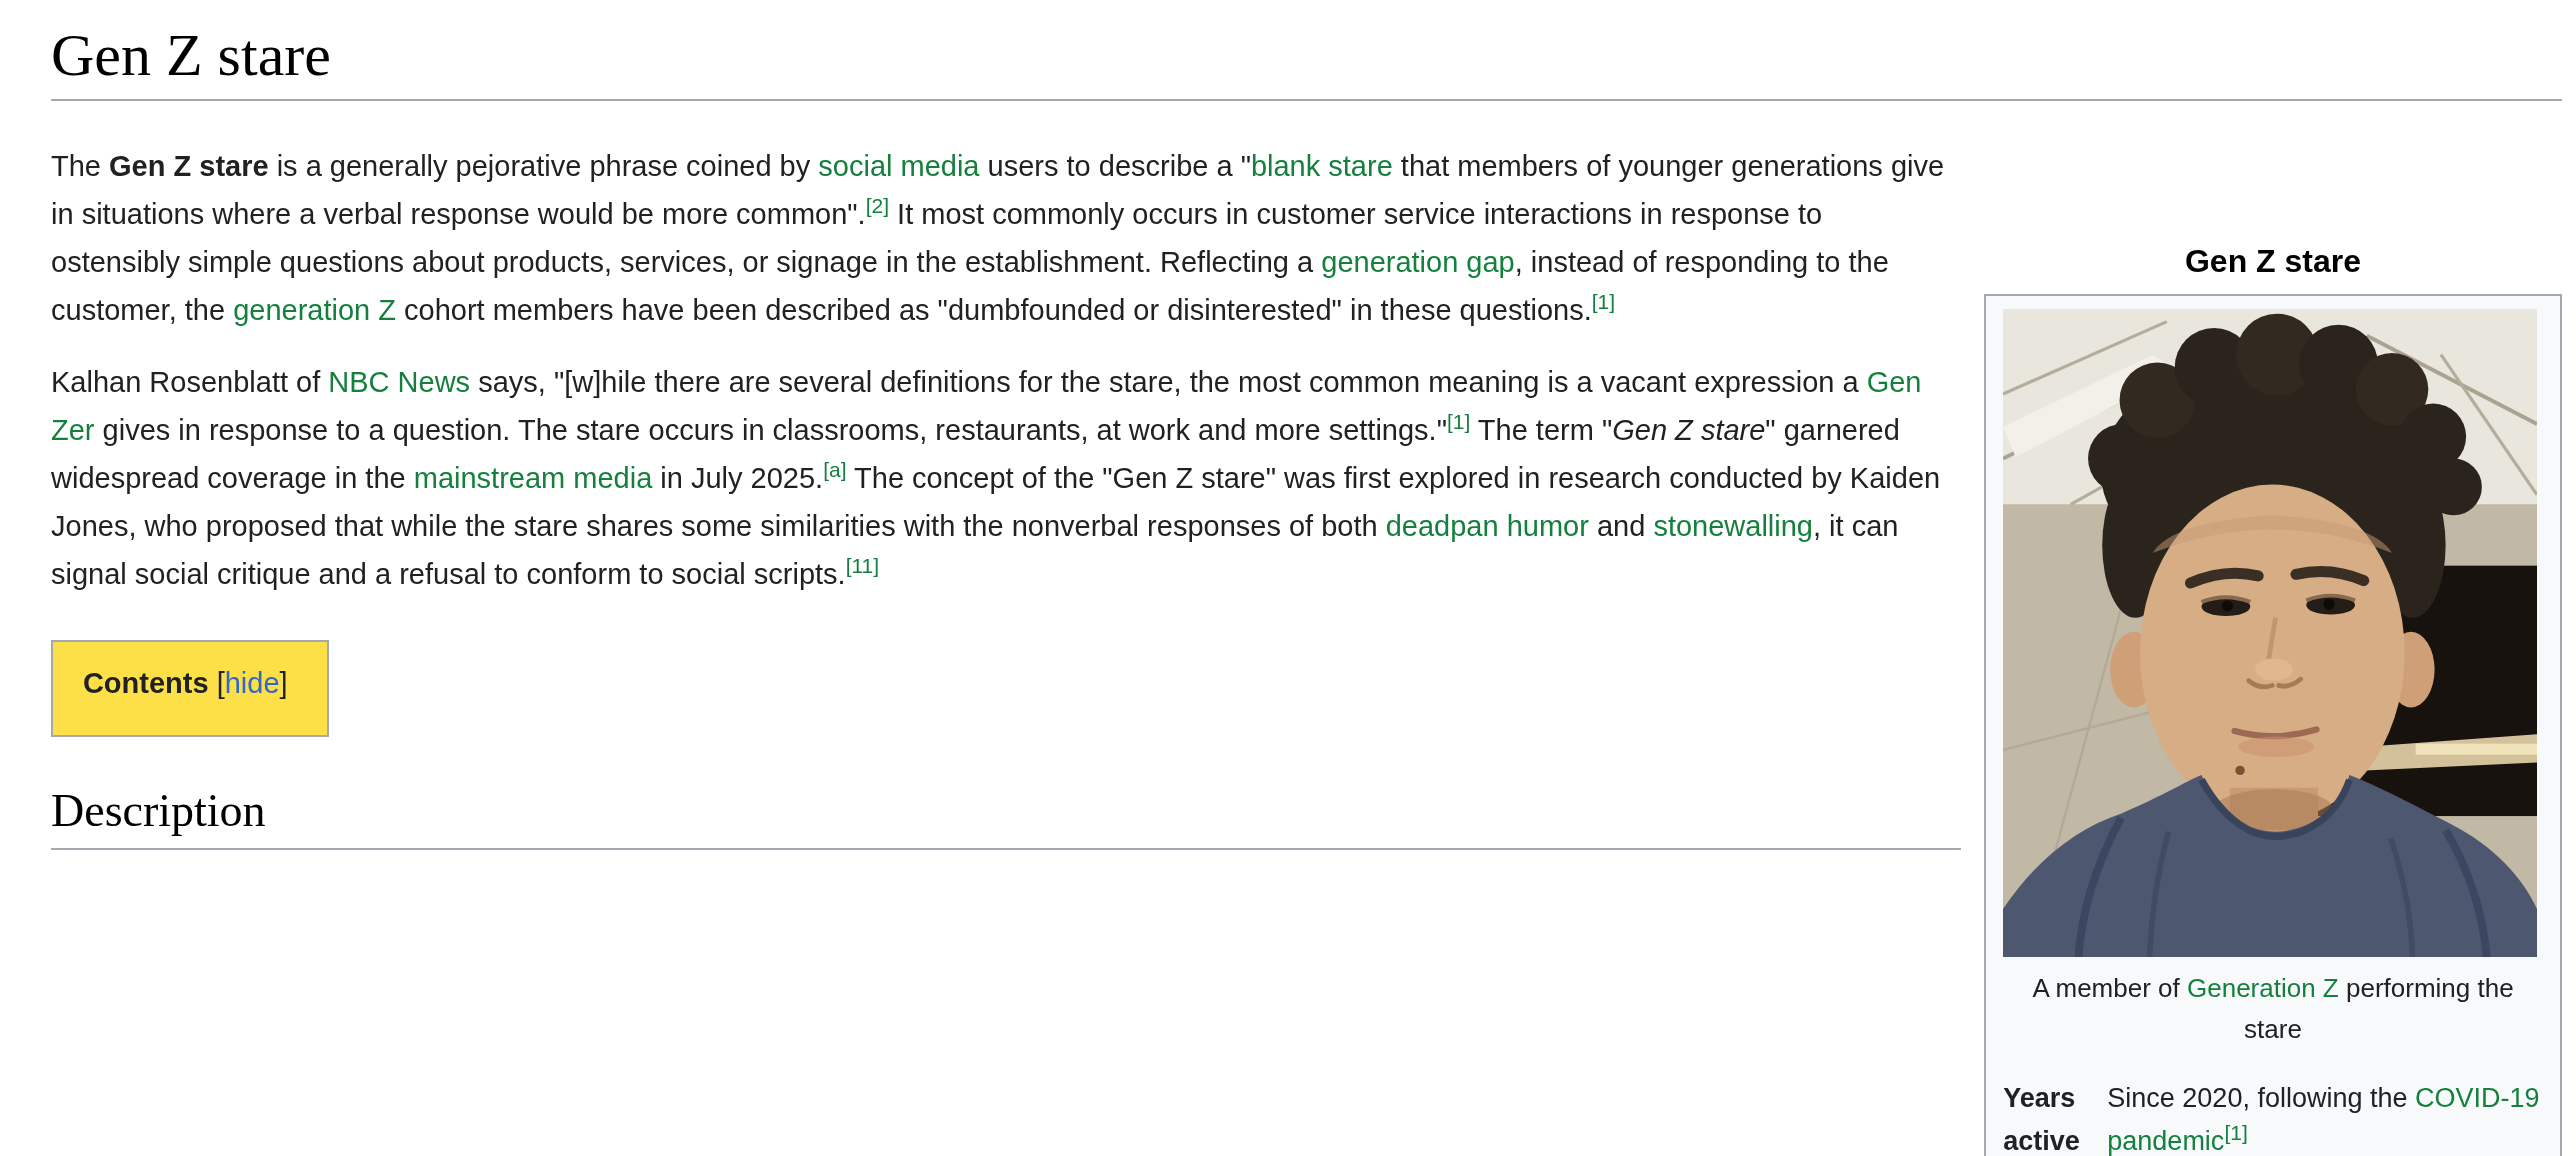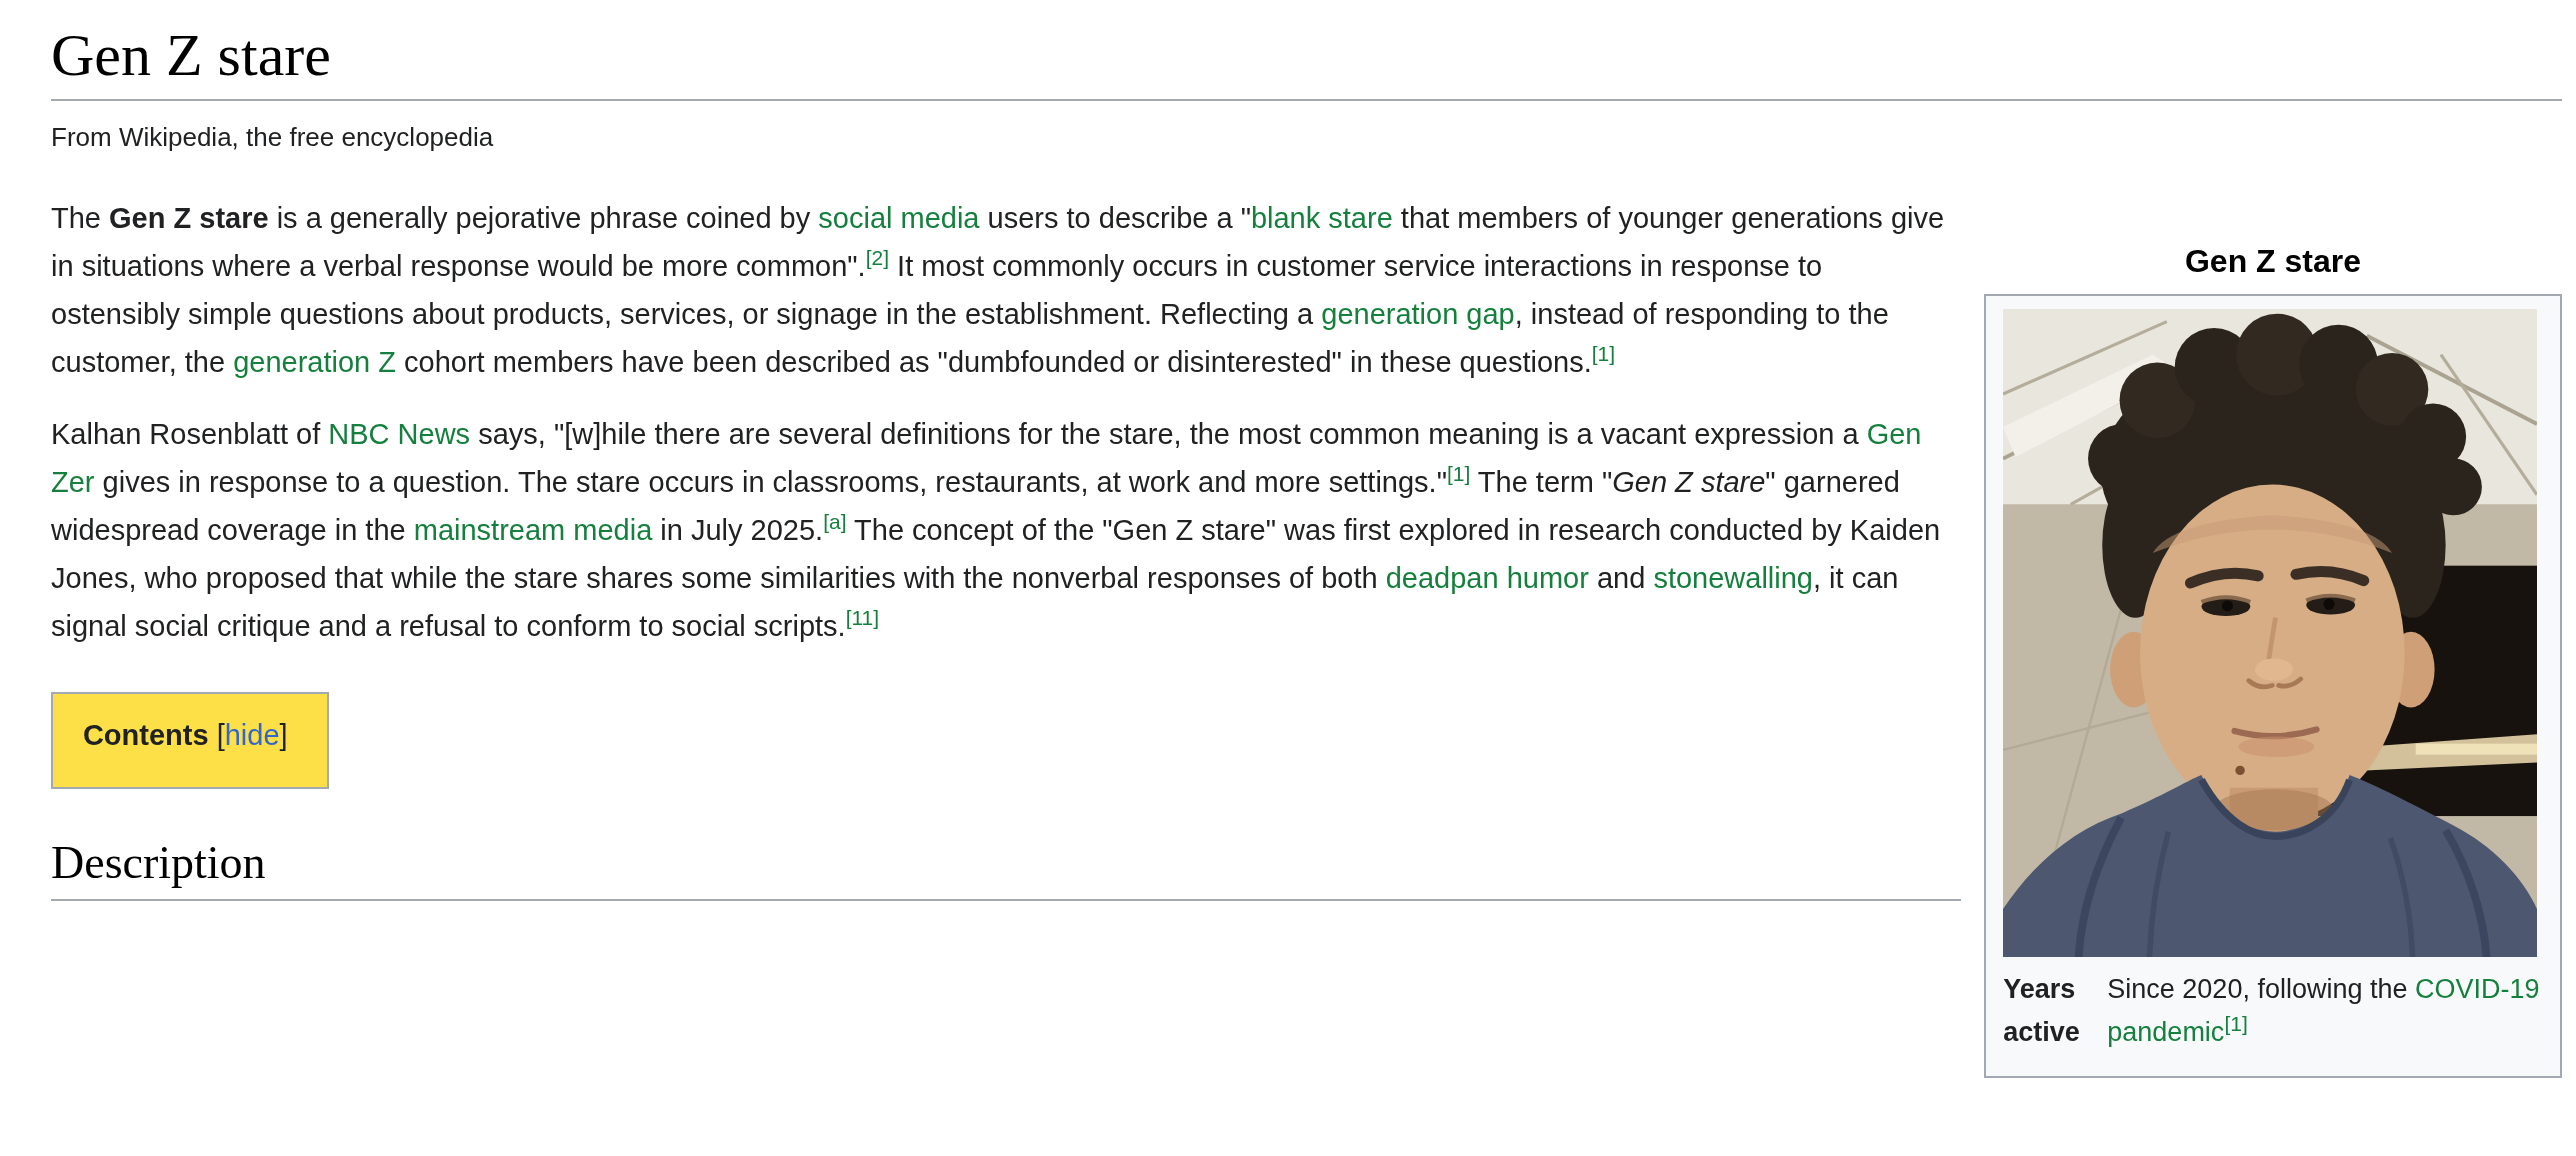--- a/index.html
+++ b/index.html
@@ -70,7 +70,6 @@
     <span>Gen Z stare</span>
   </h1>
 
-  <div class="subtitle">From Wikipedia, the free encyclopedia</div>
 
   <div class="bodytext">
     <p>The <b>Gen Z stare</b> is a generally pejorative phrase coined by <a class="wlink">social media</a> users to describe a "<a class="wlink">blank stare</a> that members of younger generations give in situations where a verbal response would be more common".<sup class="ref"><a class="wlink">[2]</a></sup> It most commonly occurs in customer service interactions in response to ostensibly simple questions about products, services, or signage in the establishment. Reflecting a <a class="wlink">generation gap</a>, instead of responding to the customer, the <a class="wlink">generation Z</a> cohort members have been described as "dumbfounded or disinterested" in these questions.<sup class="ref"><a class="wlink">[1]</a></sup></p>

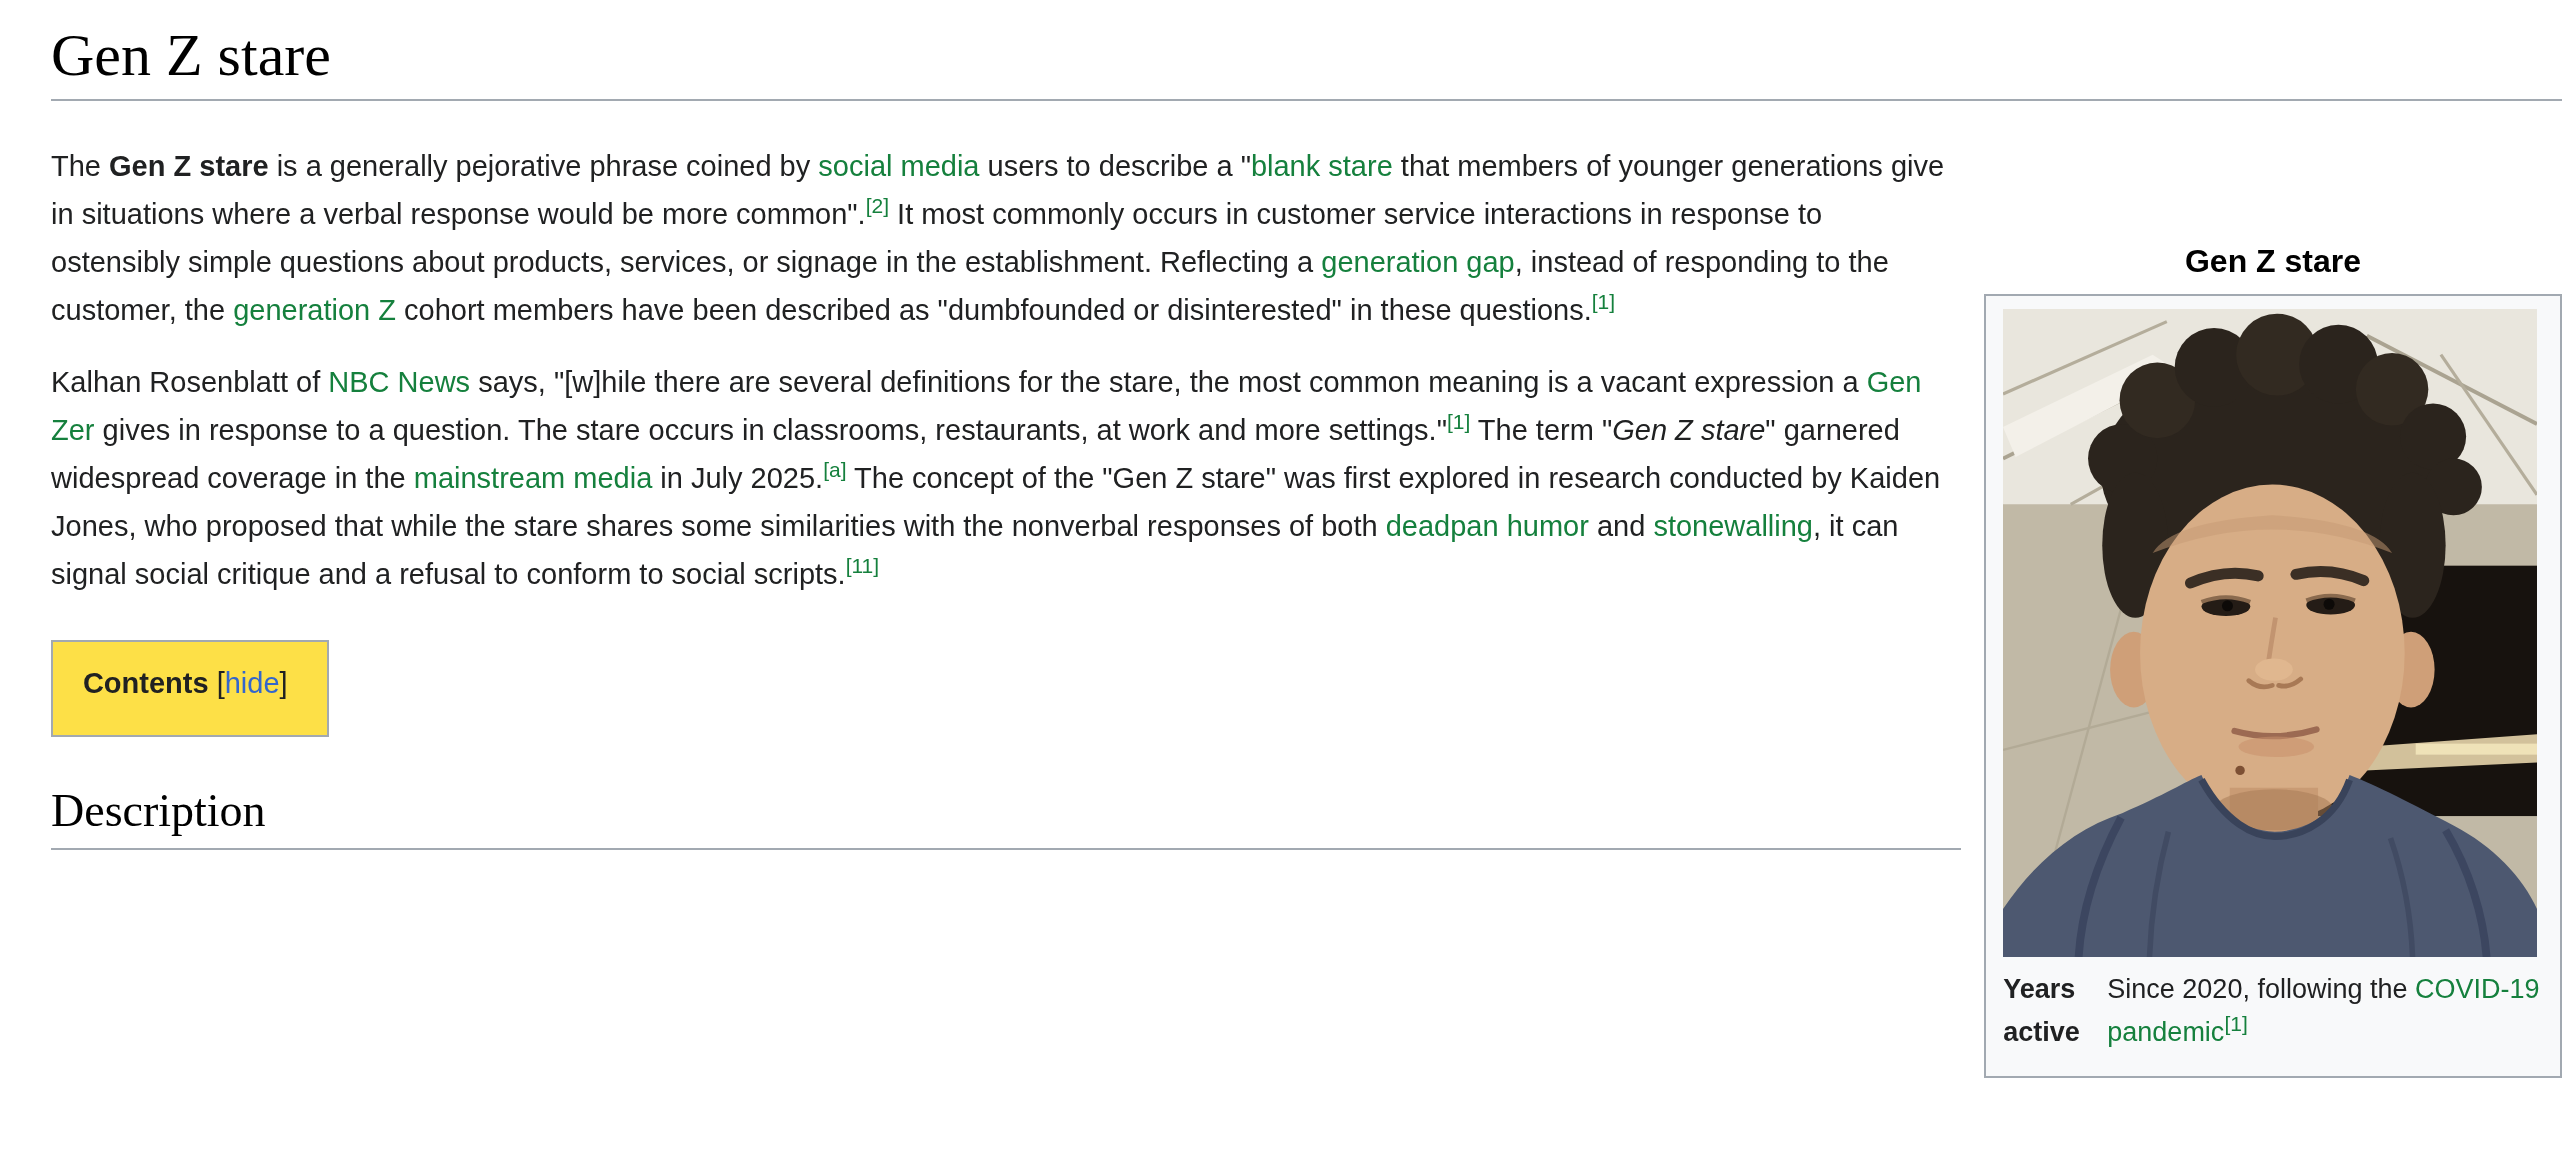--- a/index.html
+++ b/index.html
@@ -163,6 +163,7 @@
         </svg>
       </div>
 
+      <div class="infobox-caption">A member of <a class="wlink">Generation Z</a> performing the stare</div>
 
       <div class="ib-row">
         <div class="ib-label">Years active</div>

